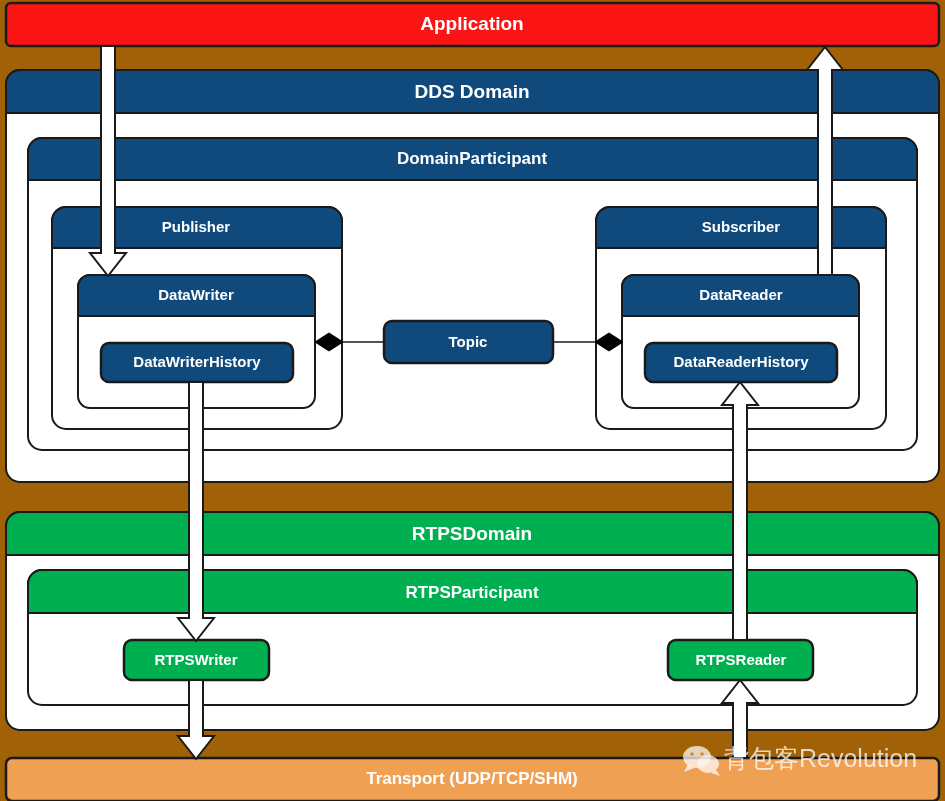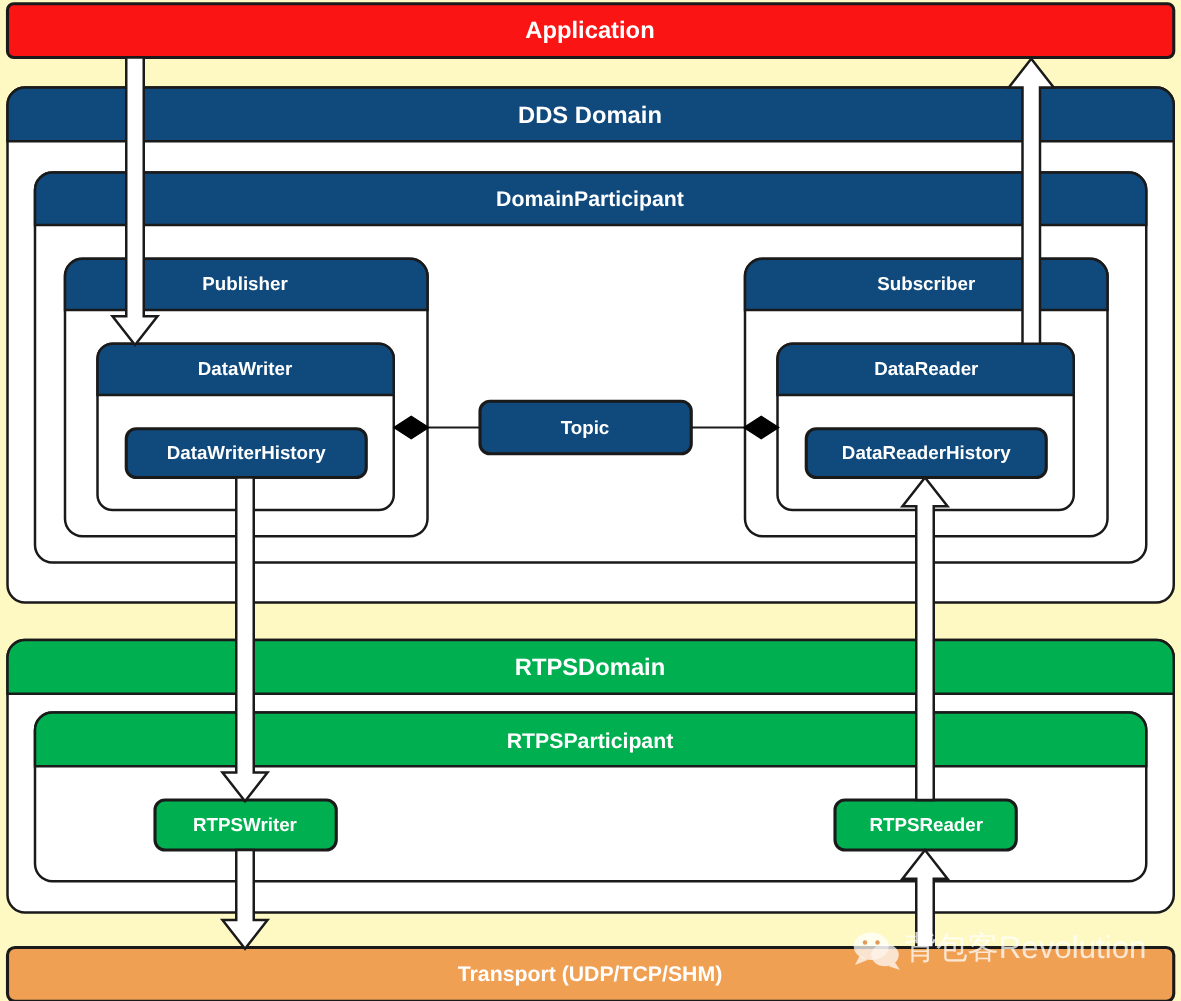--- a/index.html
+++ b/index.html
@@ -14,7 +14,7 @@
     position: relative;
     width: 945px;
     height: 801px;
-    background: #fef9c3;
+    background: #a16207;
     overflow: hidden;
   }
   #diagram-svg {

